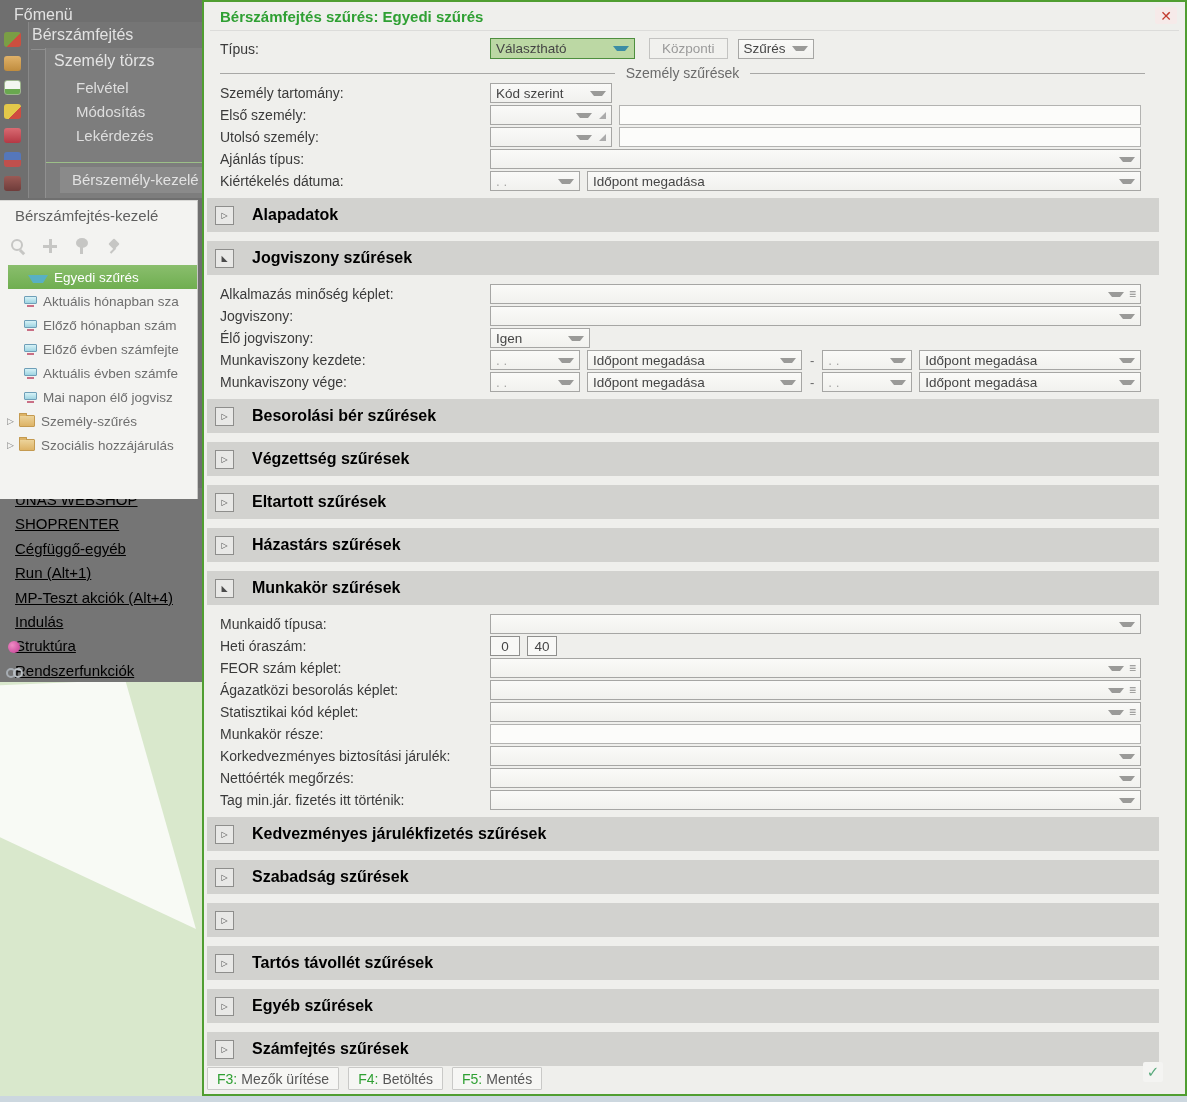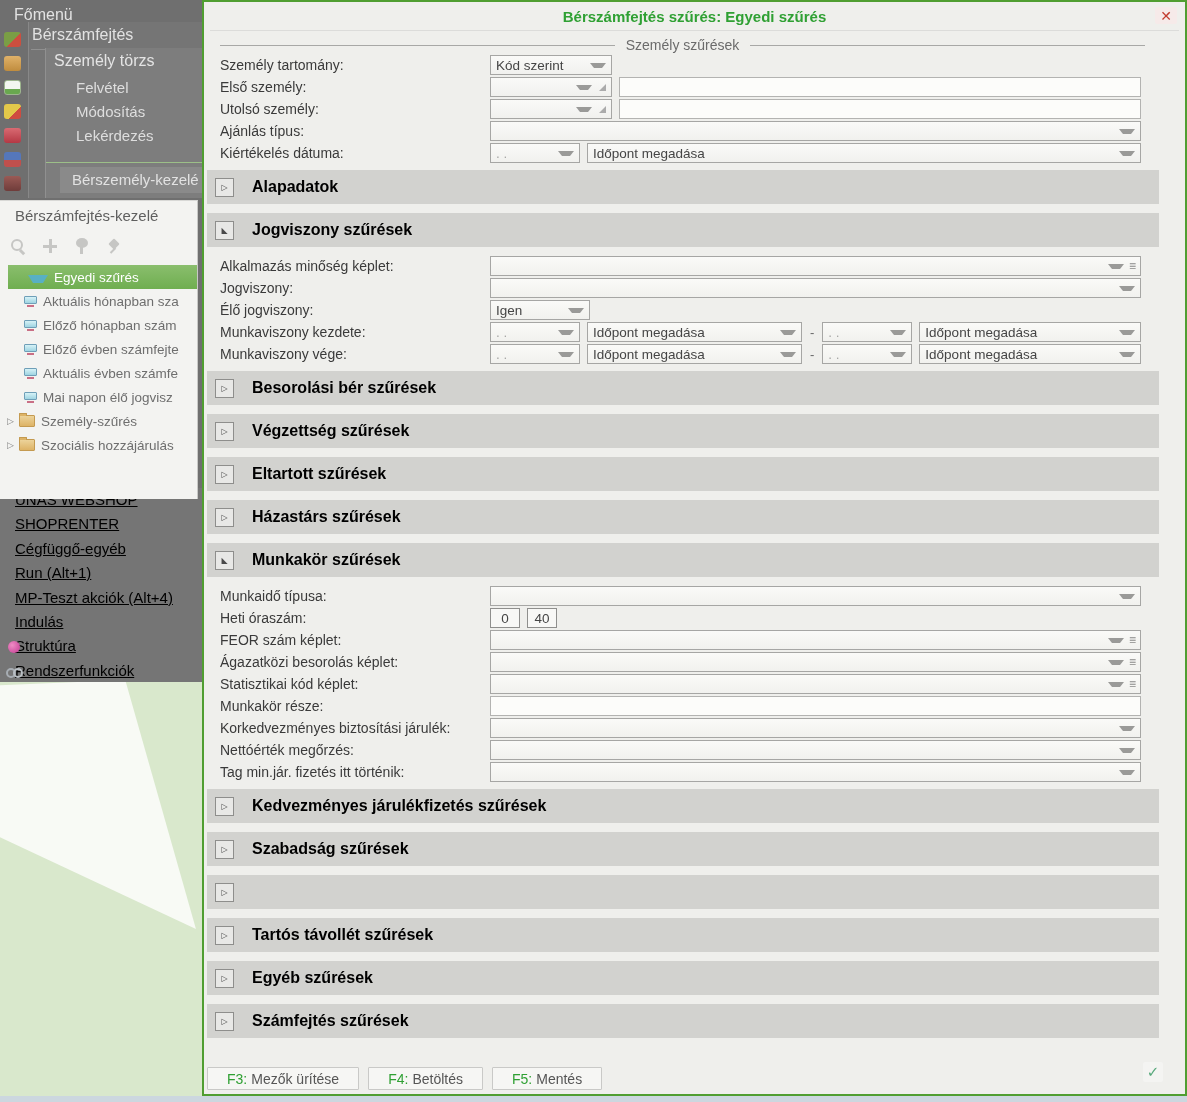--- a/index.html
+++ b/index.html
@@ -78,7 +78,7 @@
   .main{position:absolute;left:202px;top:0;width:985px;height:1096px;background:#efefec;
         border:2px solid #509e31;box-sizing:border-box;}
   .bottom-strip{position:absolute;left:0;top:1096px;width:1187px;height:6px;background:#ccd7df;}
-  .m-title{margin:6px 16px 0;font-size:15px;font-weight:bold;color:#2fa033;text-align:center;}
+  .m-title{margin:6px 16px 0;font-size:15px;font-weight:bold;color:#2fa033;}
   .close-btn{position:absolute;top:5px;right:8px;width:22px;height:17px;background:#f6eae9;border-radius:2px;
        display:flex;align-items:center;justify-content:center;color:#c23b2e;font-size:14px;font-weight:bold;
        font-family:"DejaVu Sans",sans-serif;cursor:default;}

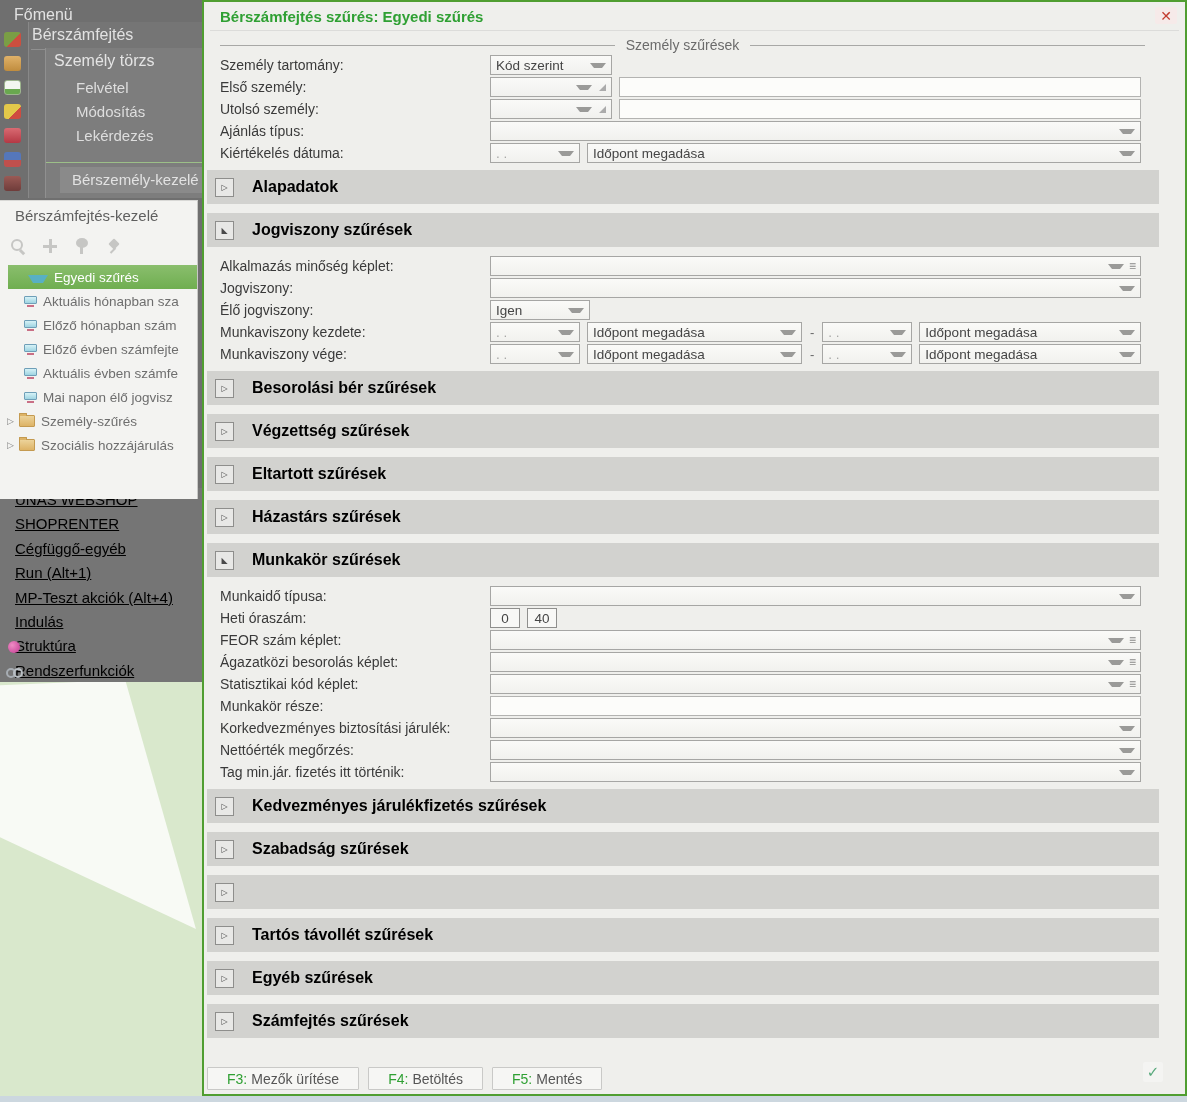--- a/index.html
+++ b/index.html
@@ -222,6 +222,18 @@
   <div class="close-btn">✕</div>
   <div class="m-divider"></div>
 
+  <div class="tipus-row">
+    <span class="flabel">Típus:</span>
+    <span class="box select green">
+      <span class="txt">Választható</span>
+      <span class="arr teal"></span>
+    </span>
+    <span class="btn-kozponti">Központi</span>
+    <span class="box select szures">
+      <span class="txt">Szűrés</span>
+      <span class="arr"></span>
+    </span>
+  </div>
 
   <div class="legend">
     <span class="lg-txt">Személy szűrések</span>

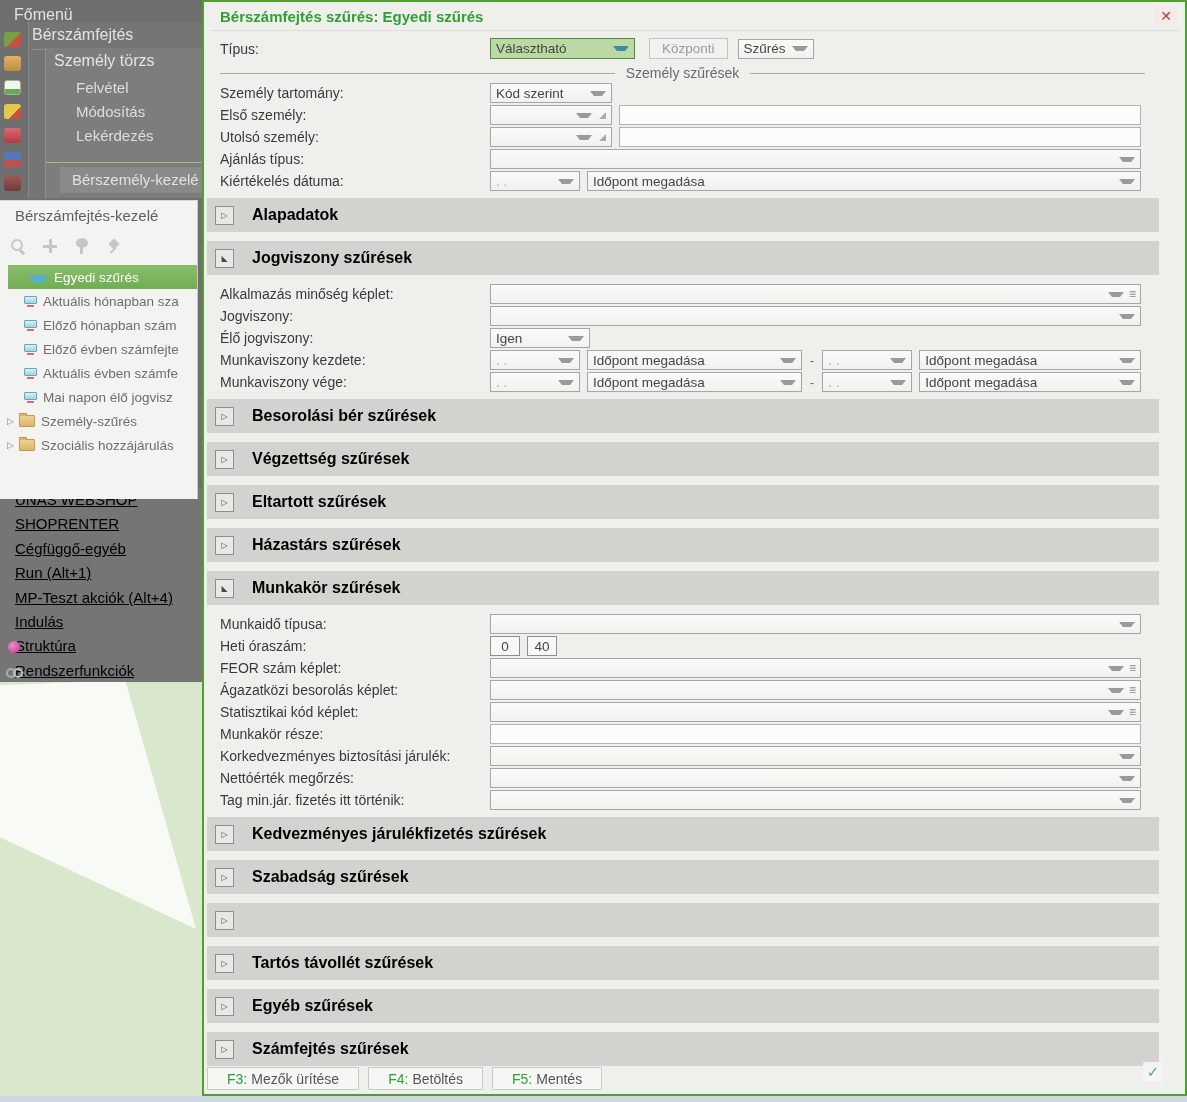--- a/index.html
+++ b/index.html
@@ -116,7 +116,7 @@
 
   .footer{position:absolute;left:3px;bottom:4px;display:flex;gap:9px;}
   .fbtn{height:21px;border:1px solid #c9c9c7;background:#f6f6f4;display:flex;align-items:center;
-        padding:0 19px;font-size:14px;border-radius:1px;cursor:default;}
+        padding:0 9px;font-size:14px;border-radius:1px;cursor:default;}
   .fkey{color:#2fa033;margin-right:4px;}
   .flab{color:#555;}
   .check{position:absolute;right:22px;bottom:12px;width:20px;height:20px;background:#f4f4f2;color:#58a97c;

